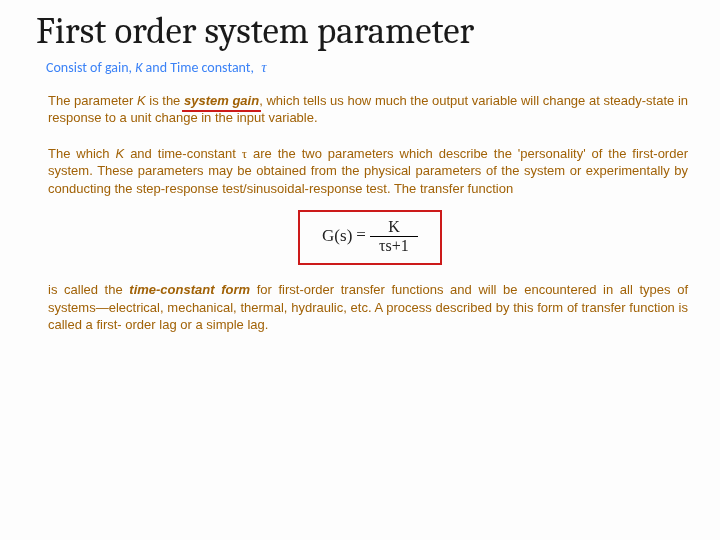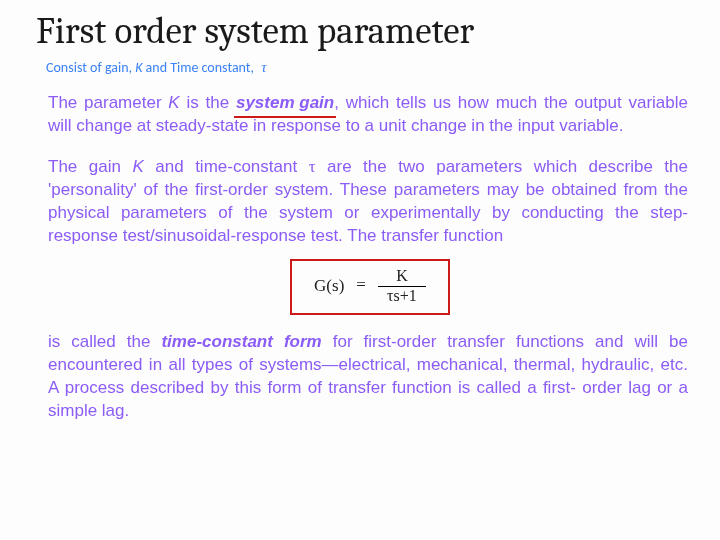--- a/index.html
+++ b/index.html
@@ -41,9 +41,9 @@
   }
   .para {
     font-family: Arial, Helvetica, sans-serif;
-    font-size: 17px;
+    font-size: 13px;
     line-height: 1.35;
-    color: #8b5cf6;
+    color: #a16207;
     text-align: justify;
     margin: 0 4px 18px 0;
   }

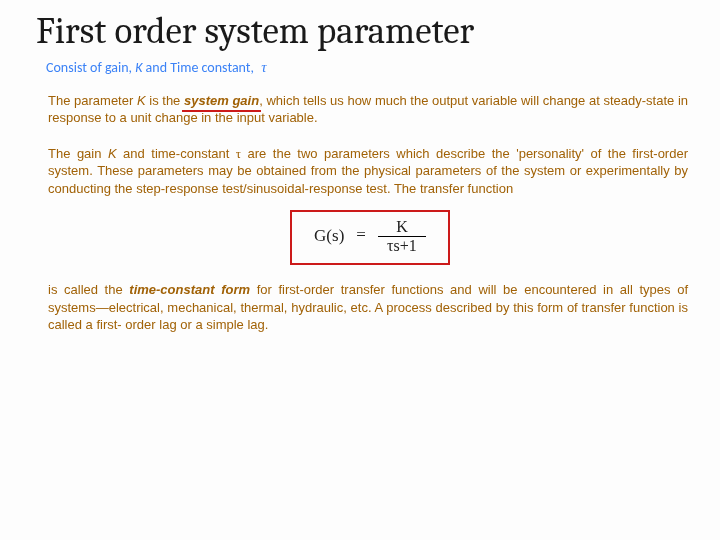--- a/index.html
+++ b/index.html
@@ -114,7 +114,7 @@
   </p>
 
   <p class="para">
-    <span>The gain </span><span class="ital">K</span><span> and time-constant </span><span class="sym-tau">τ</span><span> are the two parameters which describe the 'personality' of the first-order system. These parameters may be obtained from the physical parameters of the system or experimentally by conducting the step-response test/sinusoidal-response test. The transfer function</span>
+    <span>The which </span><span class="ital">K</span><span> and time-constant </span><span class="sym-tau">τ</span><span> are the two parameters which describe the 'personality' of the first-order system. These parameters may be obtained from the physical parameters of the system or experimentally by conducting the step-response test/sinusoidal-response test. The transfer function</span>
   </p>
 
   <div class="formula-wrap">

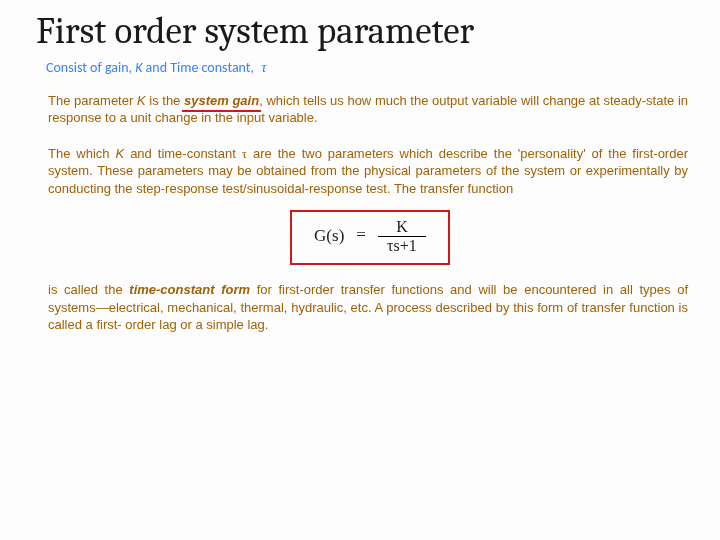--- a/index.html
+++ b/index.html
@@ -72,7 +72,7 @@
     padding: 6px 22px 8px 22px;
     display: flex;
     align-items: center;
-    gap: 12px;
+    gap: 4px;
     font-family: "Times New Roman", serif;
     font-size: 17px;
   }

